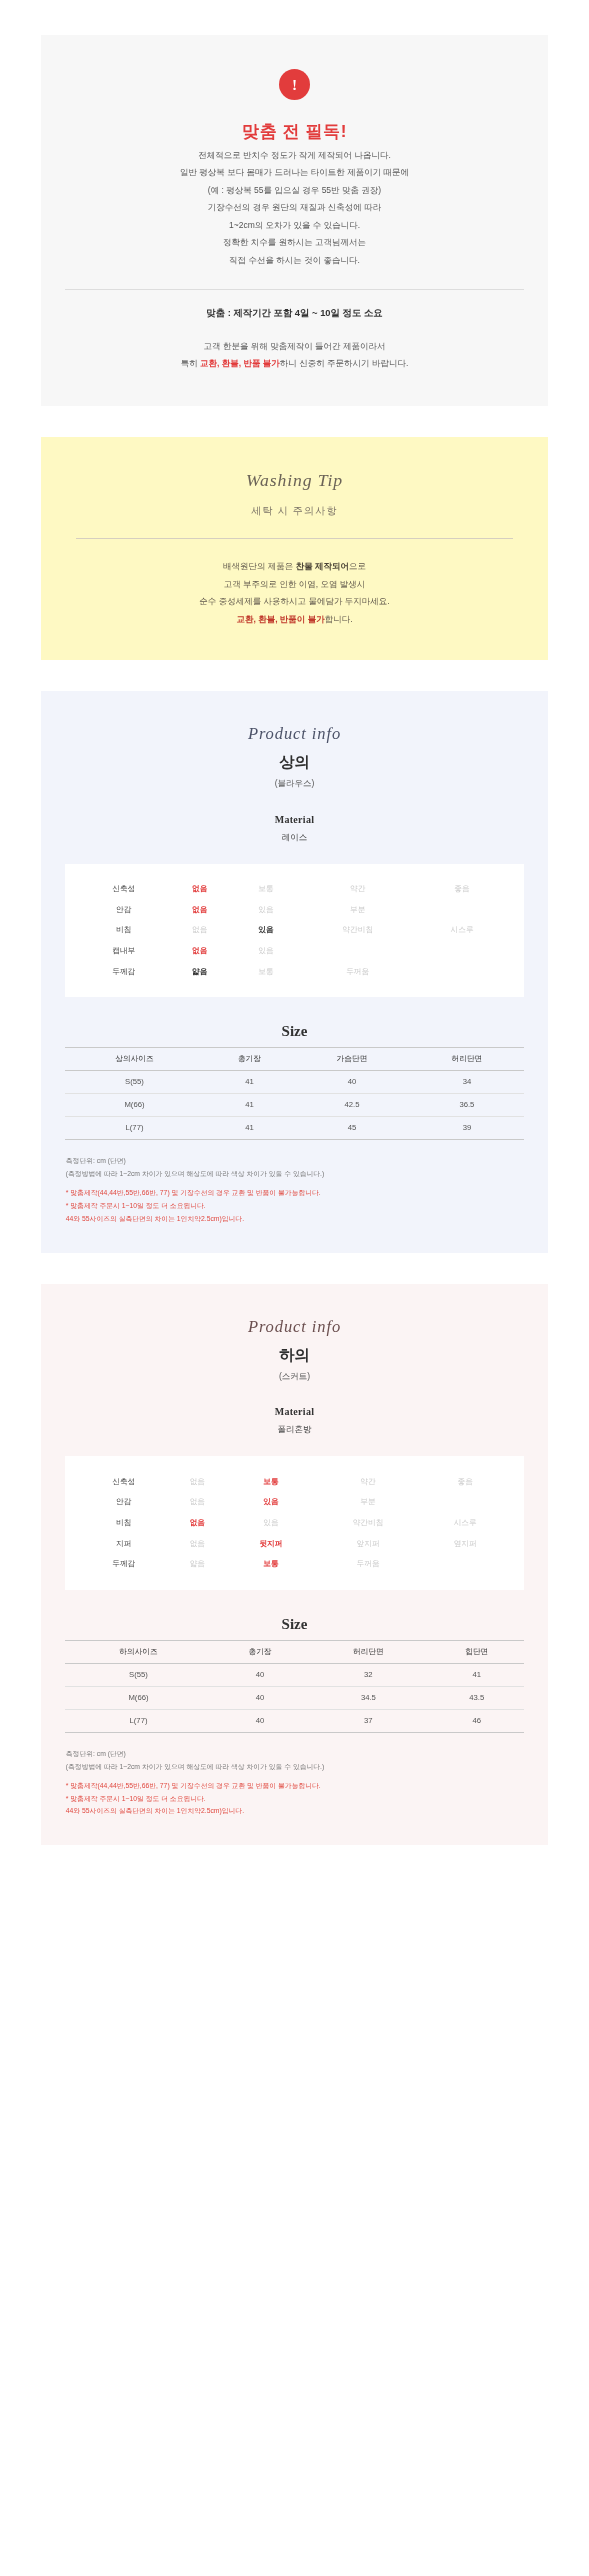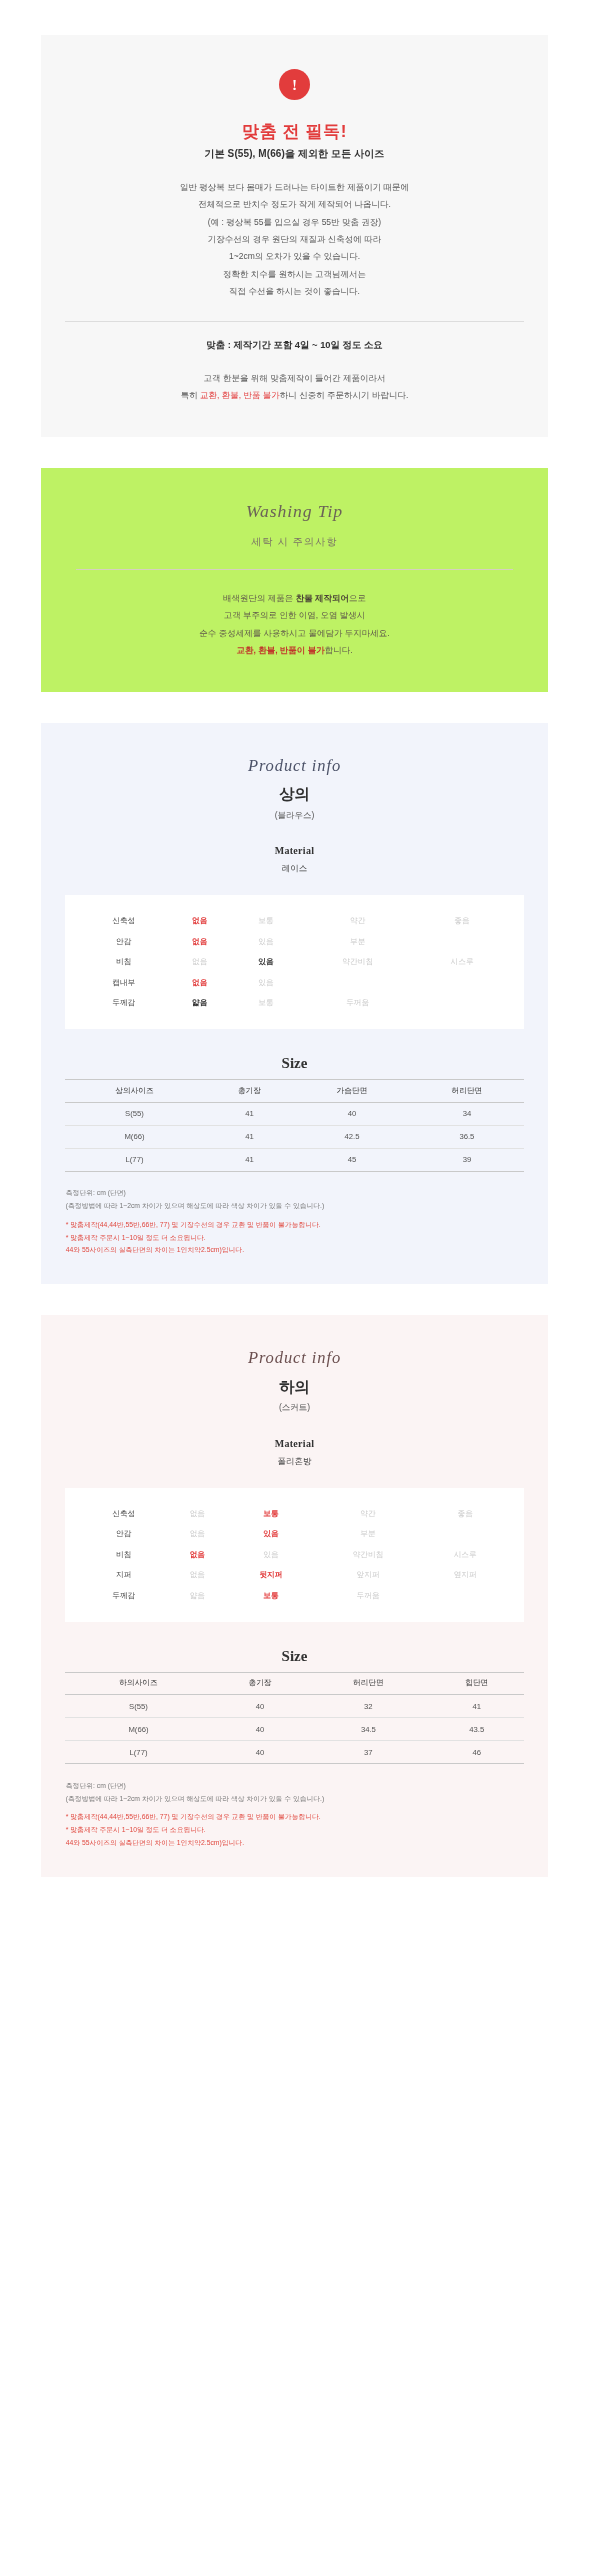--- a/index.html
+++ b/index.html
@@ -238,7 +238,6 @@
   <section class="card card-notice">
     <div class="alert-circle">!</div>
     <div class="notice-title">맞춤 전 필독!</div>
-    <div class="notice-sub">기본 S(55), M(66)을 제외한 모든 사이즈</div>
     <div class="notice-body">
       <div>일반 평상복 보다 몸매가 드러나는 타이트한 제품이기 때문에</div>
       <div>전체적으로 반치수 정도가 작게 제작되어 나옵니다.</div>

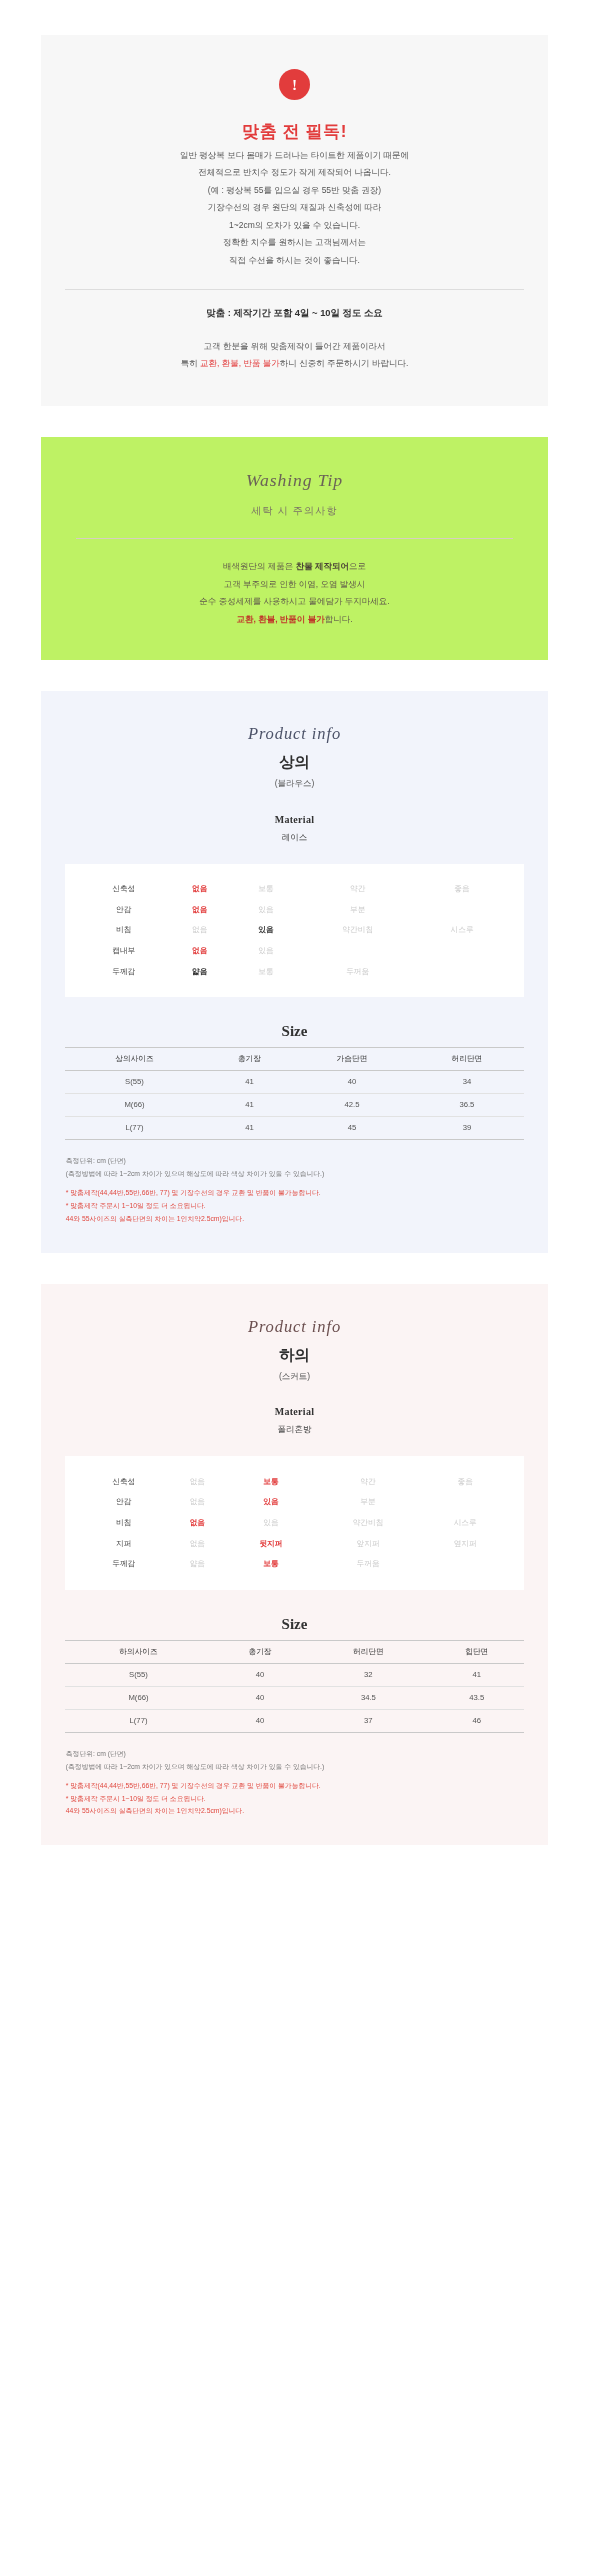--- a/index.html
+++ b/index.html
@@ -239,8 +239,8 @@
     <div class="alert-circle">!</div>
     <div class="notice-title">맞춤 전 필독!</div>
     <div class="notice-body">
+      <div>전체적으로 반치수 정도가 작게 제작되어 나옵니다.</div>
       <div>일반 평상복 보다 몸매가 드러나는 타이트한 제품이기 때문에</div>
-      <div>전체적으로 반치수 정도가 작게 제작되어 나옵니다.</div>
       <div>(예 : 평상복 55를 입으실 경우 55반 맞춤 권장)</div>
       <div>기장수선의 경우 원단의 재질과 신축성에 따라</div>
       <div>1~2cm의 오차가 있을 수 있습니다.</div>

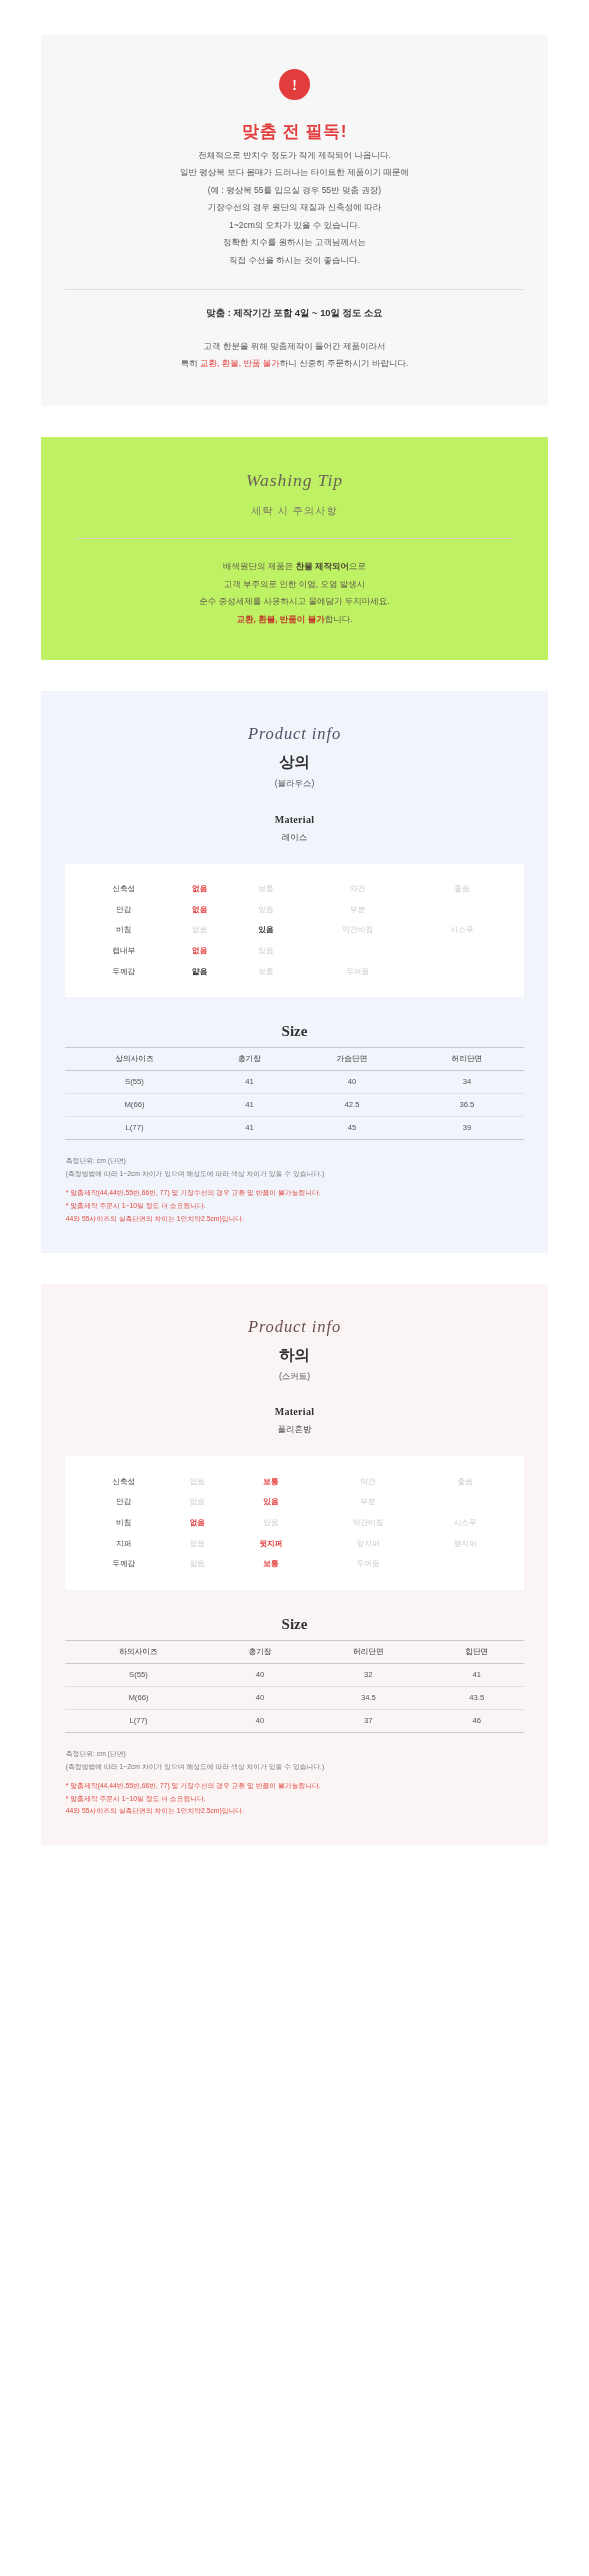--- a/index.html
+++ b/index.html
@@ -79,7 +79,7 @@
     line-height: 2.05;
     color: #555;
   }
-  .red { color: #e23c3c; font-weight: normal; }
+  .red { color: #e23c3c; font-weight: bold; }
 
   
   .card-wash {

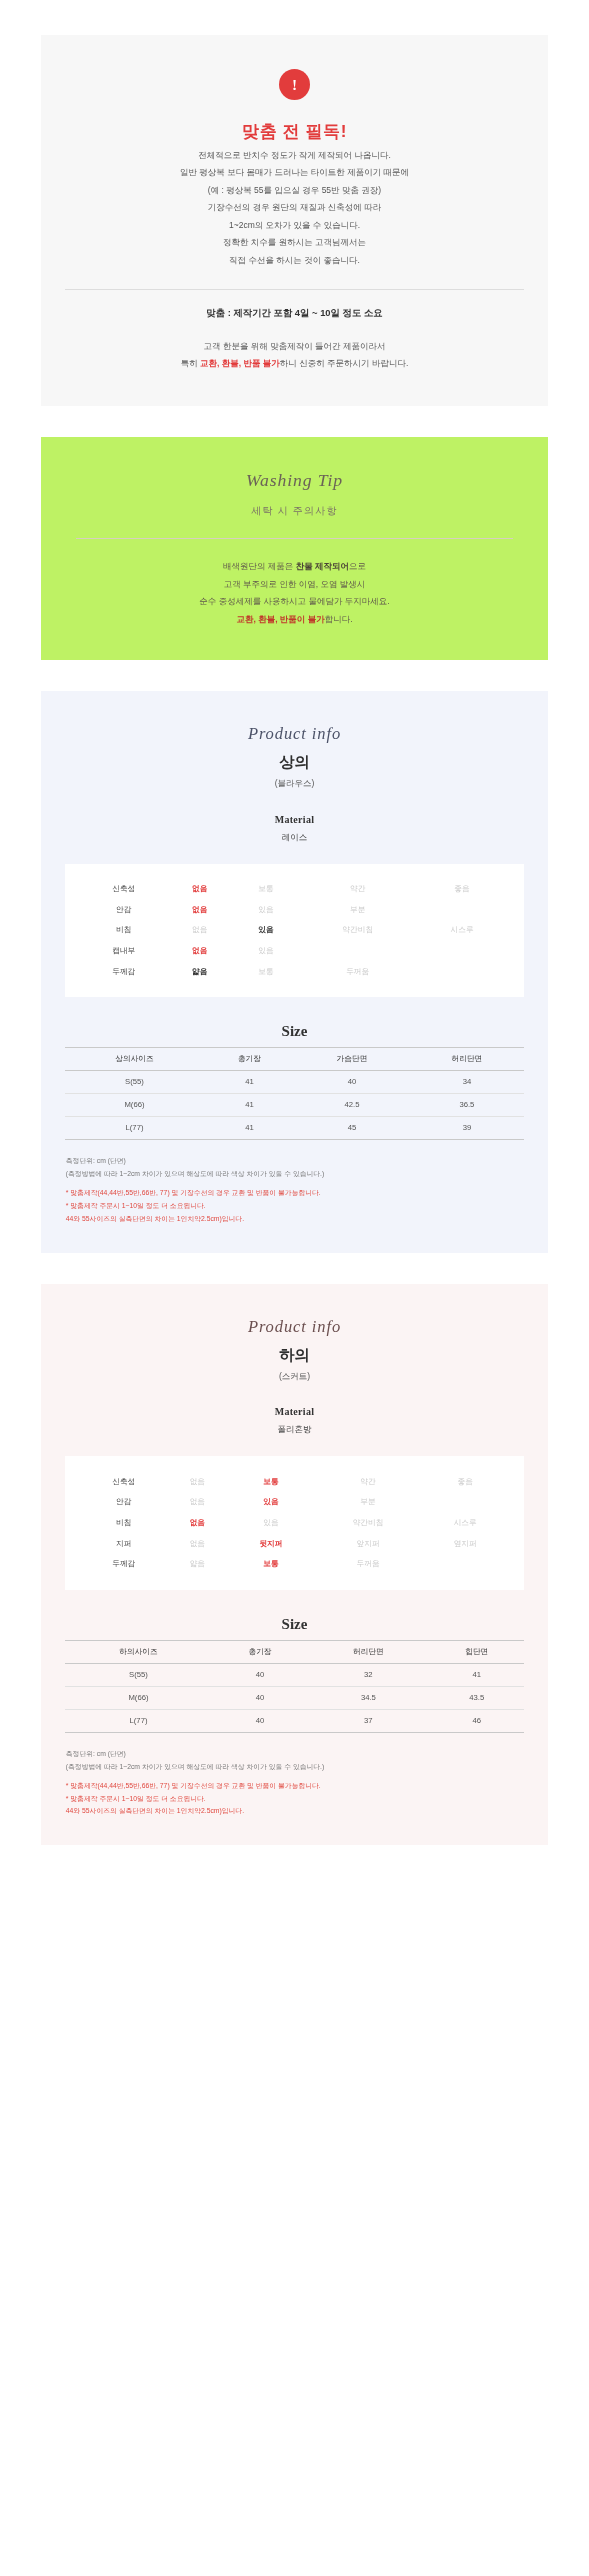--- a/index.html
+++ b/index.html
@@ -84,7 +84,7 @@
   
   .card-wash {
     width: 507px;
-    background: #bef264;
+    background: #fef9c3;
     margin: 31px auto 0 auto;
     padding: 33px 35px 32px 35px;
     text-align: center;

